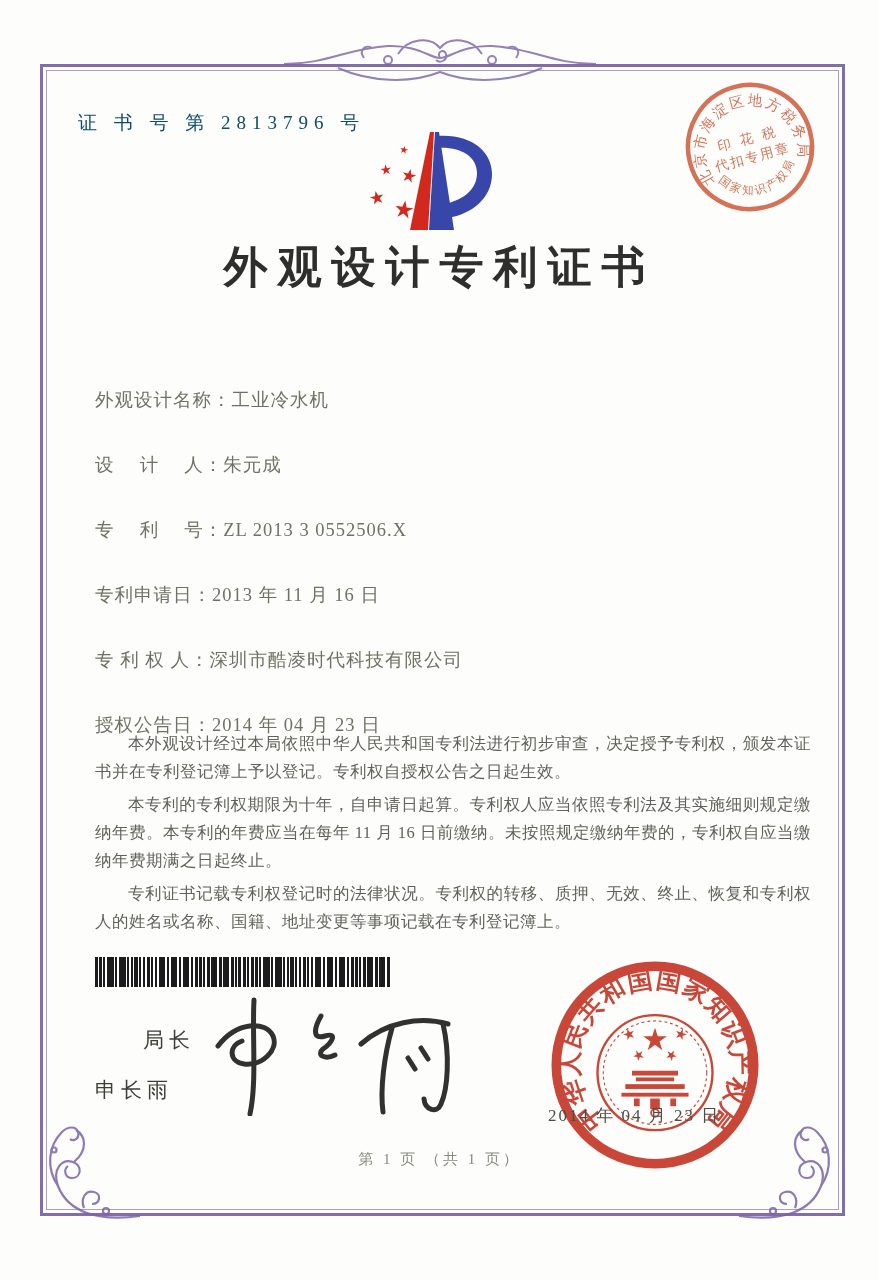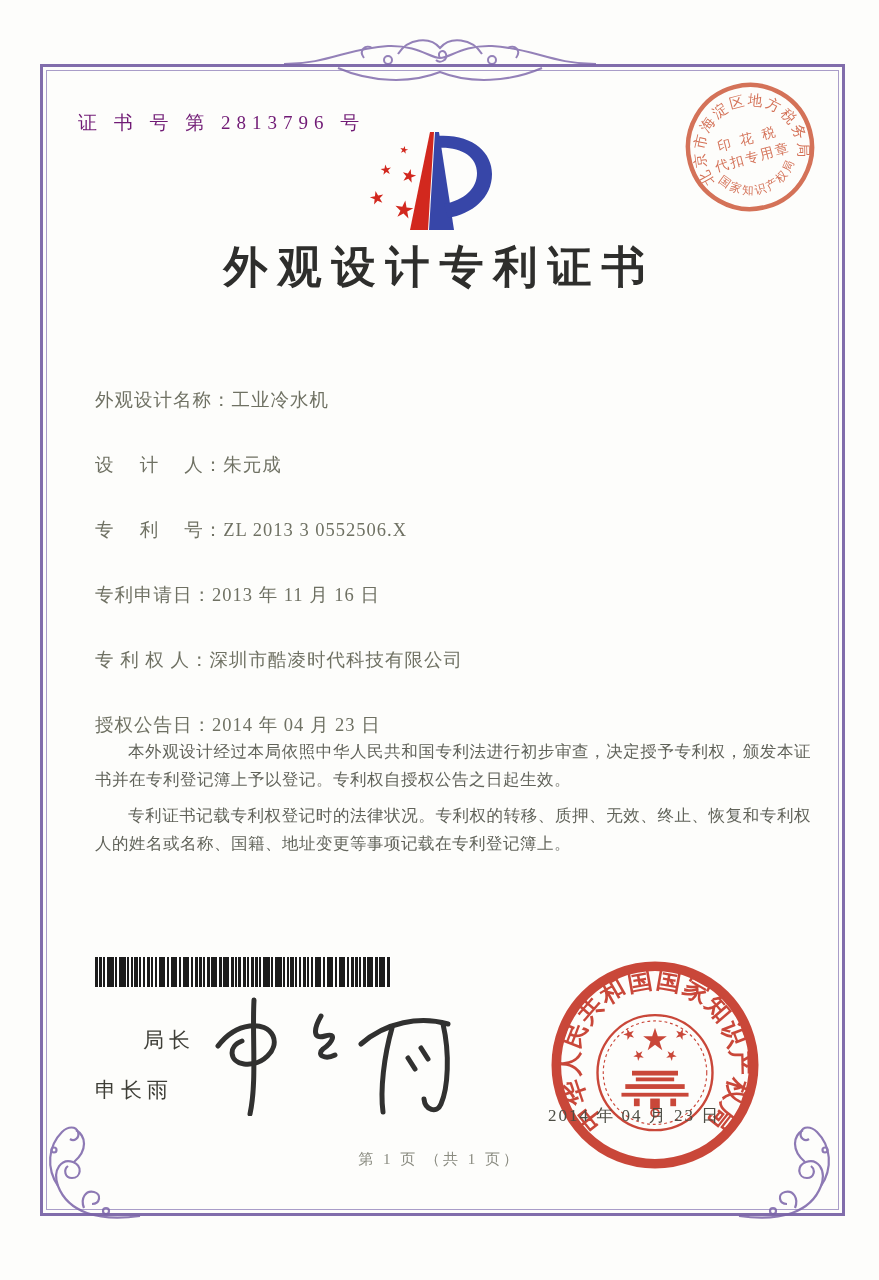--- a/index.html
+++ b/index.html
@@ -15,7 +15,7 @@
   .frame-inner{position:absolute;inset:70px 40px 70px 46px;border:1px solid #9484bb;opacity:.8;}
   .ornament{position:absolute;pointer-events:none;}
 
-  .cert-no{left:78px;top:110px;font-size:19px;letter-spacing:6px;color:#701a75;}
+  .cert-no{left:78px;top:110px;font-size:19px;letter-spacing:6px;color:#0c4a6e;}
 
   .logo{left:364px;top:126px;width:140px;height:112px;}
 

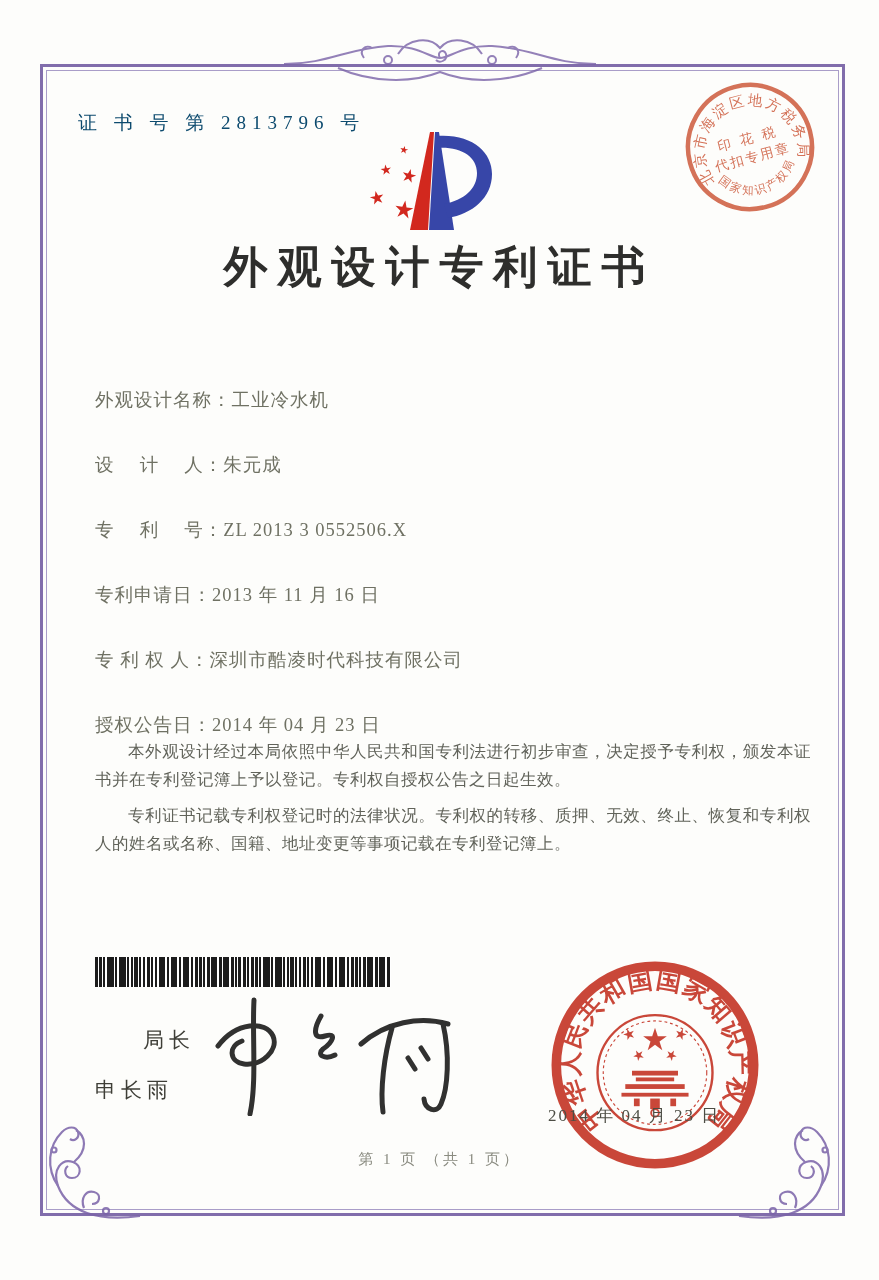--- a/index.html
+++ b/index.html
@@ -29,7 +29,7 @@
   .f0{top:366px}.f1{top:431px}.f2{top:496px}.f3{top:561px}.f4{top:626px}.f5{top:691px}
 
   .body-text{left:95px;top:730px;width:716px;}
-  .body-text p{margin:8px 0 5px 0;line-height:28px;font-size:16.5px;color:#61635a;
+  .body-text p{margin:0 0 5px 0;line-height:28px;font-size:16.5px;color:#61635a;
                text-align:justify;text-indent:2em;letter-spacing:.5px;}
 
   .barcode{left:95px;top:957px;width:296px;height:30px;background-color:#fff;

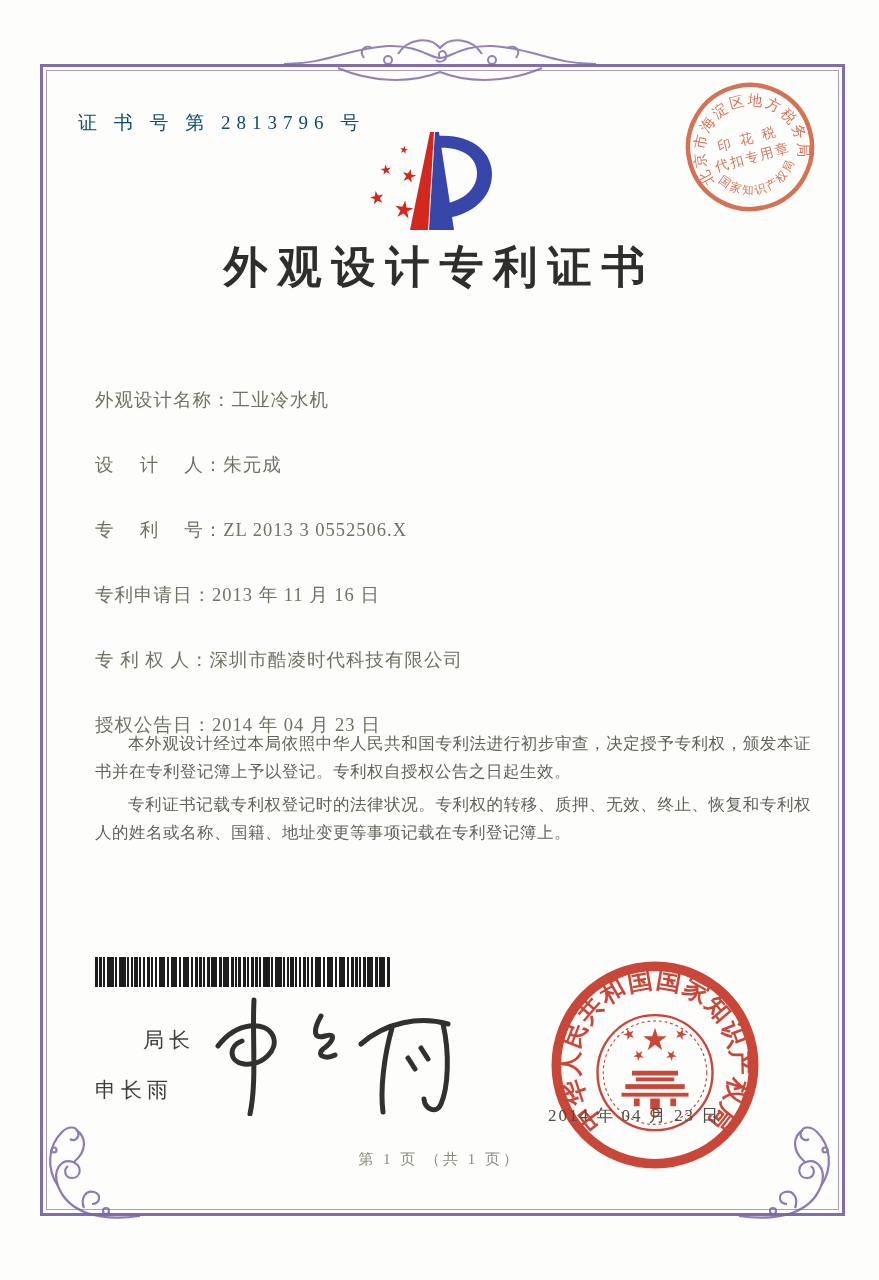--- a/index.html
+++ b/index.html
@@ -135,6 +135,7 @@
 
 <div class="abs body-text">
   <p>本外观设计经过本局依照中华人民共和国专利法进行初步审查，决定授予专利权，颁发本证书并在专利登记簿上予以登记。专利权自授权公告之日起生效。</p>
+  <p>本专利的专利权期限为十年，自申请日起算。专利权人应当依照专利法及其实施细则规定缴纳年费。本专利的年费应当在每年 11 月 16 日前缴纳。未按照规定缴纳年费的，专利权自应当缴纳年费期满之日起终止。</p>
   <p>专利证书记载专利权登记时的法律状况。专利权的转移、质押、无效、终止、恢复和专利权人的姓名或名称、国籍、地址变更等事项记载在专利登记簿上。</p>
 </div>
 

